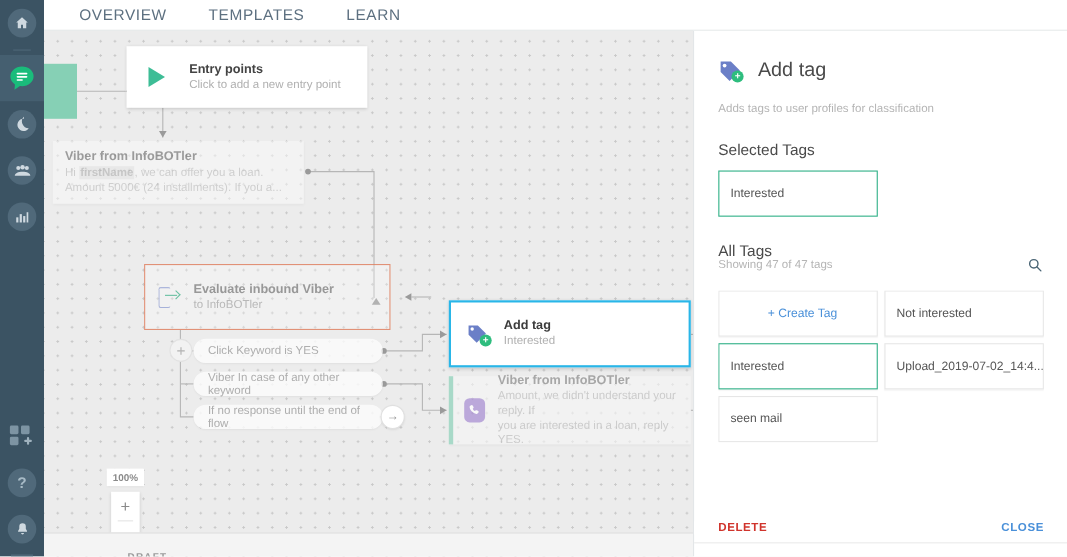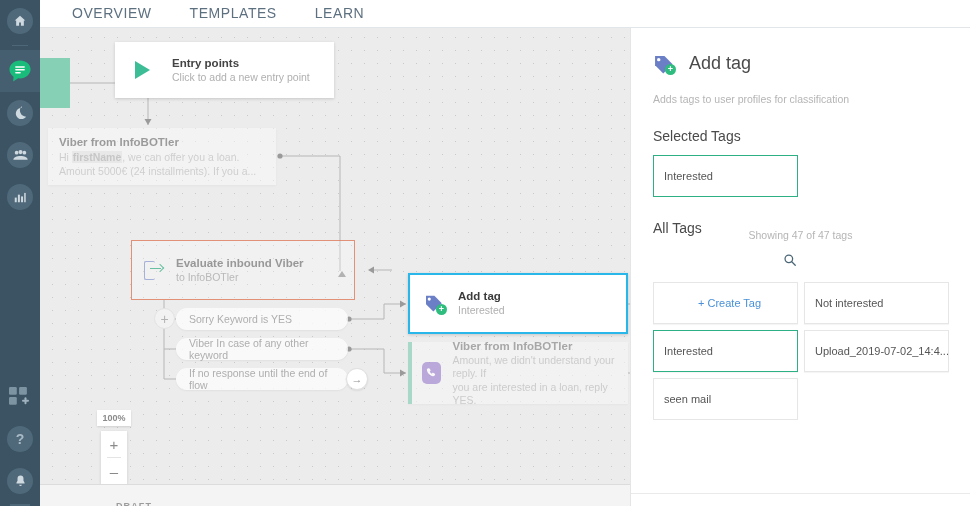--- a/index.html
+++ b/index.html
@@ -209,7 +209,7 @@
   }
 
   .alltags-row { display: flex; align-items: center; justify-content: space-between;
-                 padding-right: 22px; margin-top: -14px; flex-direction: column; }
+                 padding-right: 22px; margin-top: -14px; }
   .search-btn { padding-top: 12px; }
 
   .tag-grid {

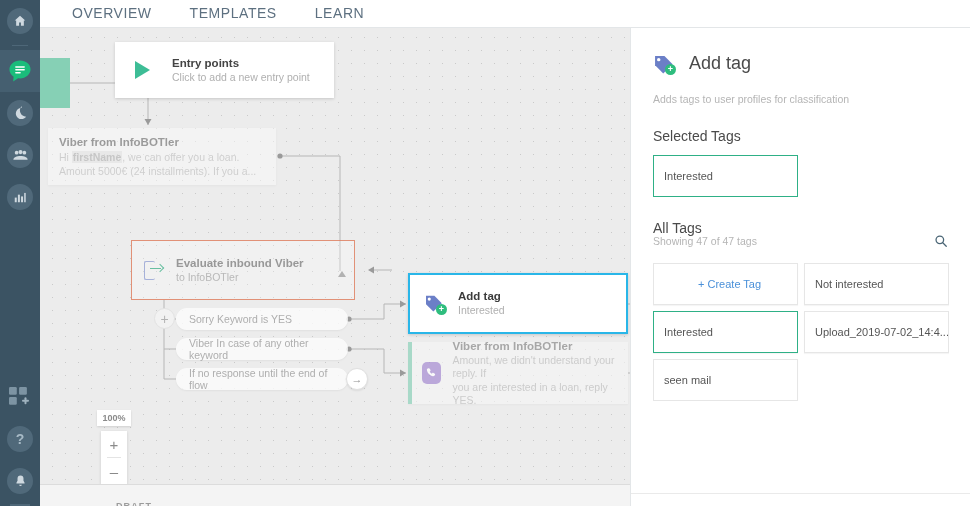--- a/index.html
+++ b/index.html
@@ -398,7 +398,7 @@
     </div>
 
     <div class="plus-circle">+</div>
-    <div class="cond" id="cond1">Sorry Keyword is YES</div>
+    <div class="cond" id="cond1">Click Keyword is YES</div>
     <div class="cond" id="cond2">Viber In case of any other keyword</div>
     <div class="cond" id="cond3">If no response until the end of flow</div>
     <div class="arrow-circle" id="arr-cond3">→</div>

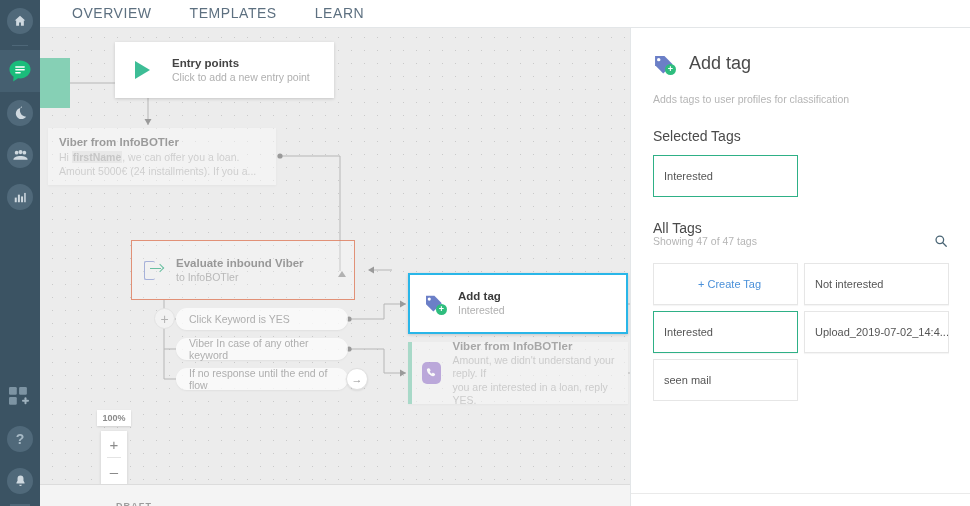--- a/index.html
+++ b/index.html
@@ -172,7 +172,7 @@
   }
 
   
-  #zoomctl { position: absolute; left: 61px; top: 382px; width: 36px; }
+  #zoomctl { position: absolute; left: 61px; top: 398px; width: 36px; }
   .zoom-pct {
     width: 34px; margin-left: -4px; background: #fff; text-align: center;
     font-size: 9px; font-weight: bold; color: #8a8a8a; padding: 3px 0;

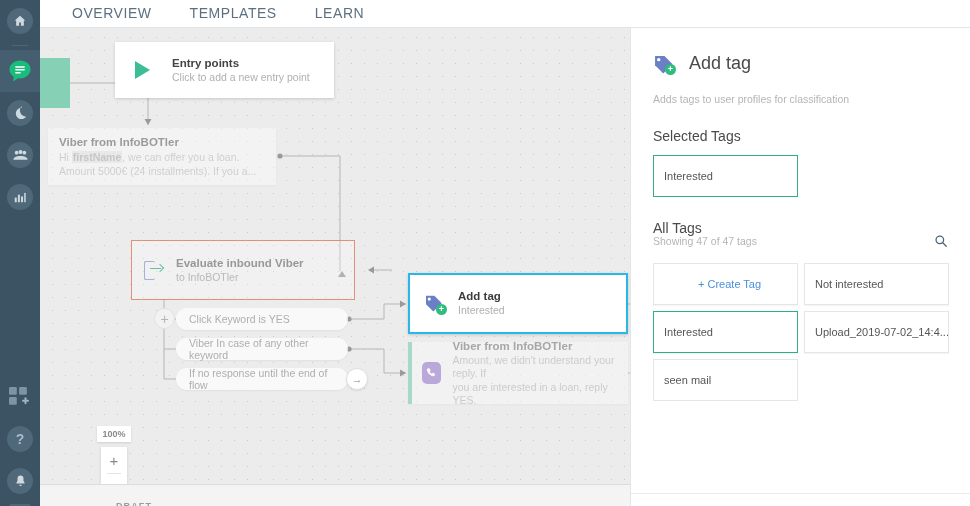--- a/index.html
+++ b/index.html
@@ -480,6 +480,10 @@
       <div class="tag-cell">seen mail</div>
     </div>
 
+    <div class="panel-footer">
+      <div class="btn-delete">DELETE</div>
+      <div class="btn-close">CLOSE</div>
+    </div>
     <div class="panel-footline"></div>
   </div>
 

